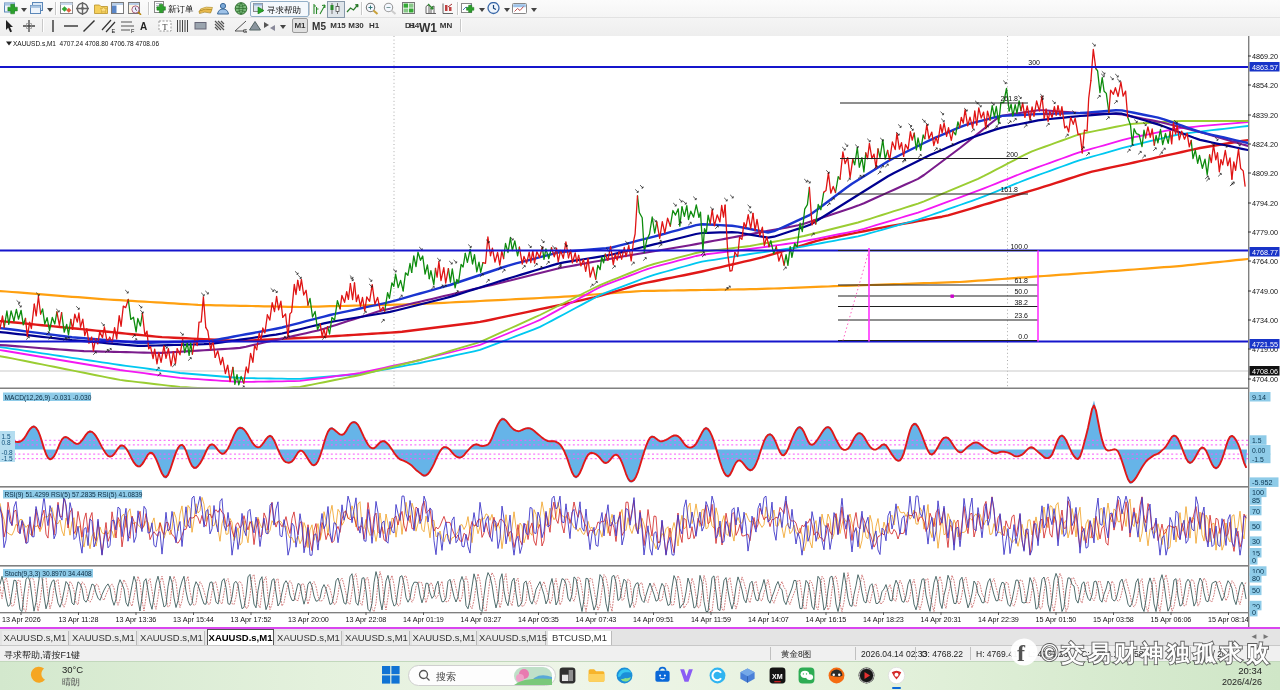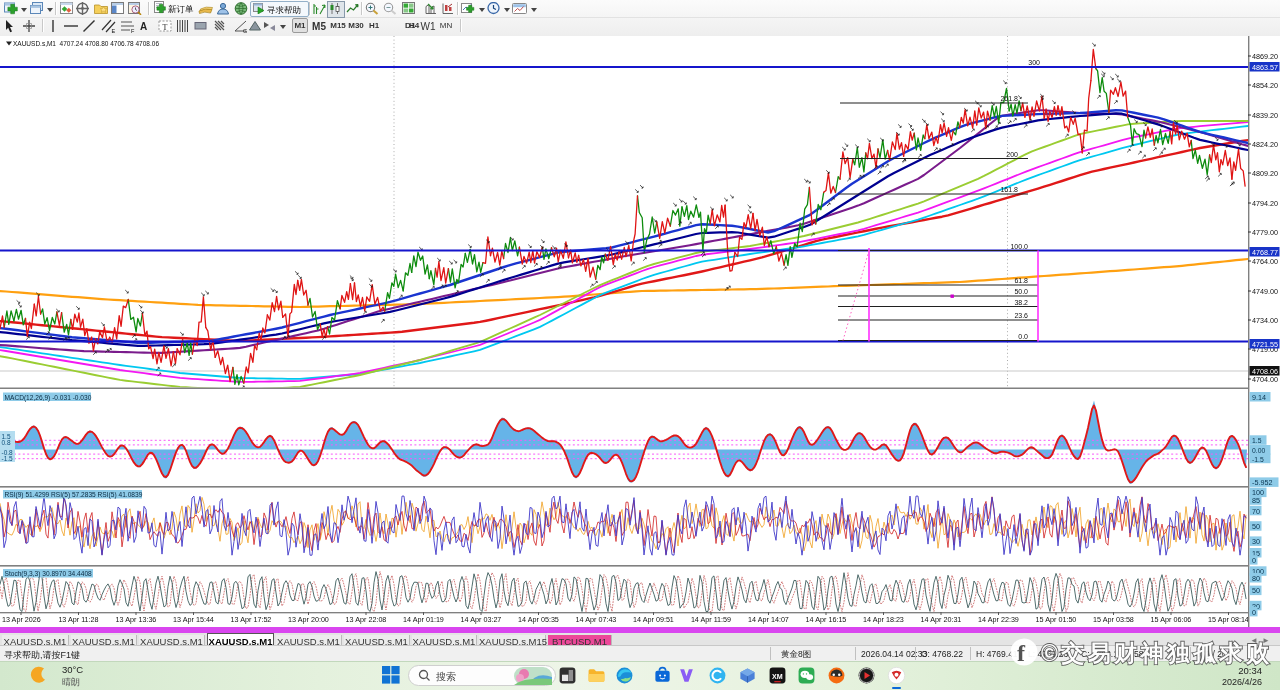--- a/index.html
+++ b/index.html
@@ -202,7 +202,7 @@
       <div style="position:absolute;left:374px;top:21px;font-size:8px;color:#333;font-weight:bold;transform:translateX(-50%)">H1</div>
       <div style="position:absolute;left:414px;top:21px;font-size:8px;color:#333;font-weight:bold;transform:translateX(-50%)">H4</div>
       <div style="position:absolute;left:410px;top:21px;font-size:8px;color:#333;font-weight:bold;transform:translateX(-50%)">D1</div>
-      <div style="position:absolute;left:428px;top:21px;font-size:10px;color:#333;font-weight:normal;transform:translateX(-50%)">W1</div>
+      <div style="position:absolute;left:428px;top:21px;font-size:12px;color:#333;font-weight:bold;transform:translateX(-50%)">W1</div>
       <div style="position:absolute;left:446px;top:21px;font-size:8px;color:#333;font-weight:normal;transform:translateX(-50%)">MN</div>
       <div style="position:absolute;left:460px;top:19px;width:1px;height:13px;background:#c8c8c8;border-right:1px solid #fff"></div>
     </div>

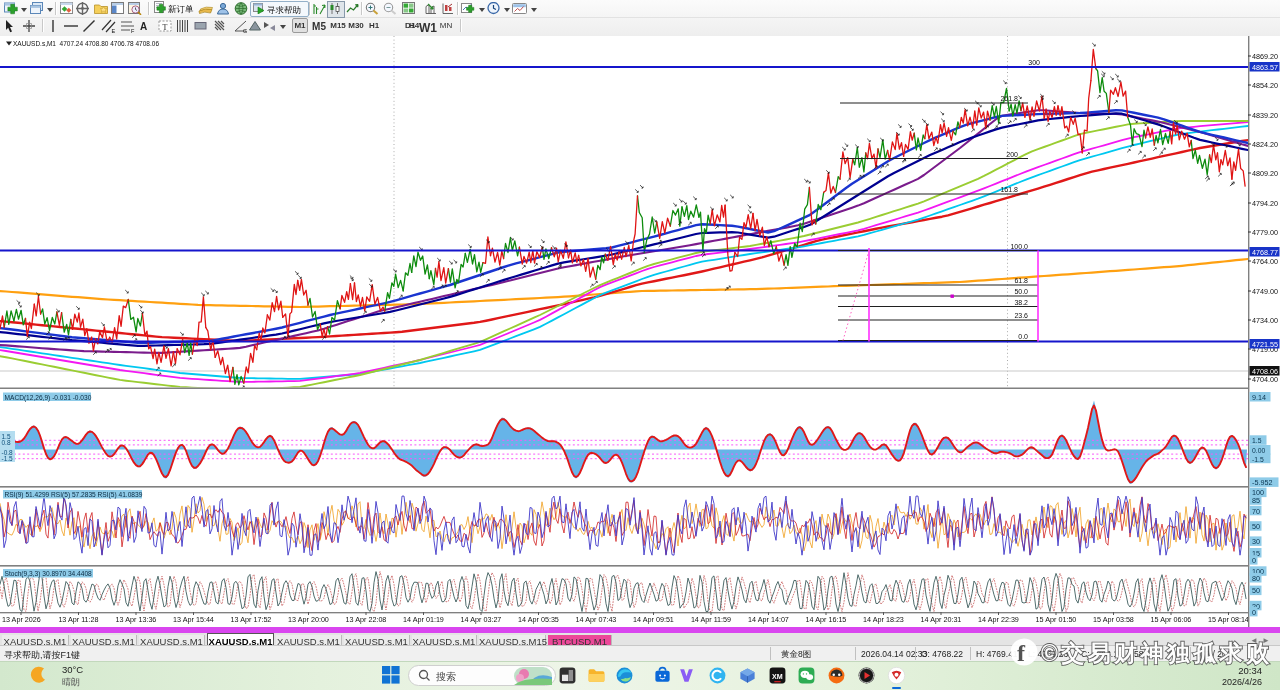--- a/index.html
+++ b/index.html
@@ -203,7 +203,7 @@
       <div style="position:absolute;left:414px;top:21px;font-size:8px;color:#333;font-weight:bold;transform:translateX(-50%)">H4</div>
       <div style="position:absolute;left:410px;top:21px;font-size:8px;color:#333;font-weight:bold;transform:translateX(-50%)">D1</div>
       <div style="position:absolute;left:428px;top:21px;font-size:12px;color:#333;font-weight:bold;transform:translateX(-50%)">W1</div>
-      <div style="position:absolute;left:446px;top:21px;font-size:8px;color:#333;font-weight:normal;transform:translateX(-50%)">MN</div>
+      <div style="position:absolute;left:446px;top:21px;font-size:8px;color:#333;font-weight:bold;transform:translateX(-50%)">MN</div>
       <div style="position:absolute;left:460px;top:19px;width:1px;height:13px;background:#c8c8c8;border-right:1px solid #fff"></div>
     </div>
 <svg width="1280" height="591" viewBox="0 36 1280 591" xmlns="http://www.w3.org/2000/svg" style="position:absolute;left:0;top:36px">

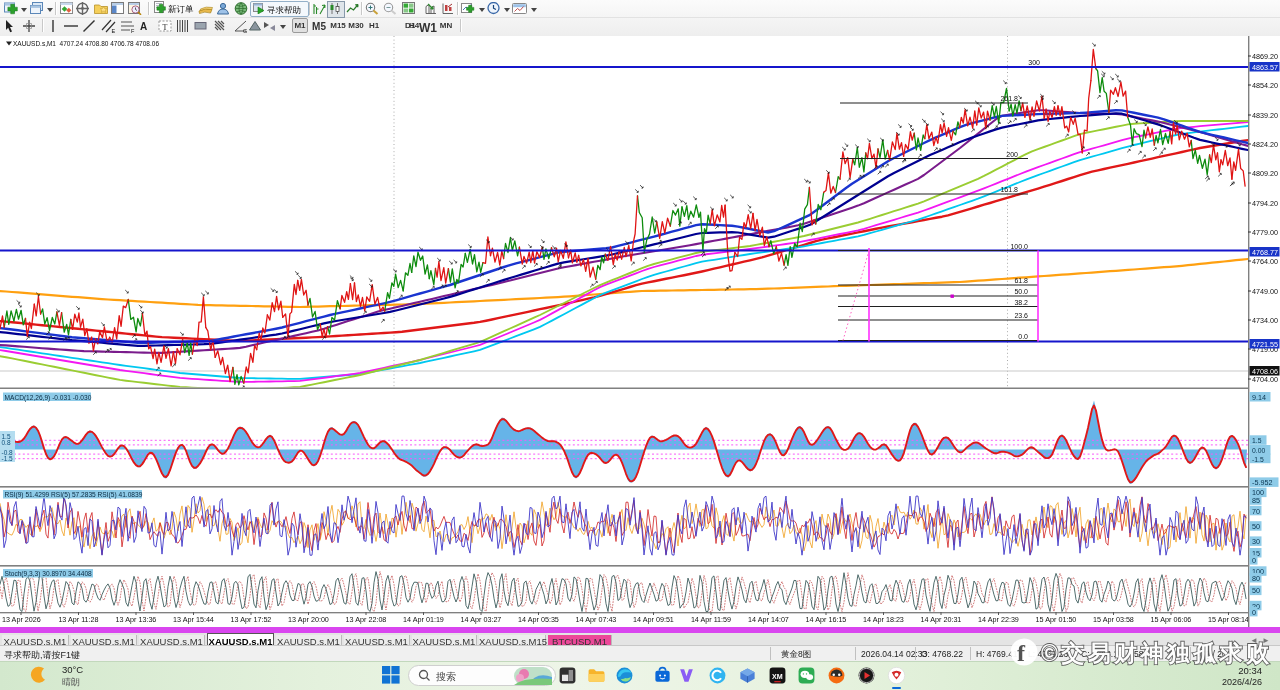--- a/index.html
+++ b/index.html
@@ -7,7 +7,7 @@
 #toolbar { position:absolute; left:0; top:0; width:1280px; height:36px;
   background:linear-gradient(#fbfbfb,#eeeeee); border-bottom:1px solid #9a9a9a; }
 #toolbar .rowline { position:absolute; left:0; top:17px; width:1280px; height:1px; background:#e2e2e2; }
-#tabbar { position:absolute; left:0; top:627px; width:1280px; height:18px; background:#e4e4e4; border-top:6px solid #d946ef; }
+#tabbar { position:absolute; left:0; top:627px; width:1280px; height:18px; background:#e4e4e4; border-top:2px solid #d946ef; }
 #statusbar { position:absolute; left:0; top:645px; width:1280px; height:16px; background:#f0f0f0; border-top:1px solid #c8c8c8; }
 #taskbar { position:absolute; left:0; top:661px; width:1280px; height:29px;
   background:linear-gradient(90deg,#d3e8cd,#e4f1dd 25%,#eef5e8 45%,#e6f2de 65%,#d8ebd0 85%,#cfe6c7); border-top:1px solid #c2d8bc; }

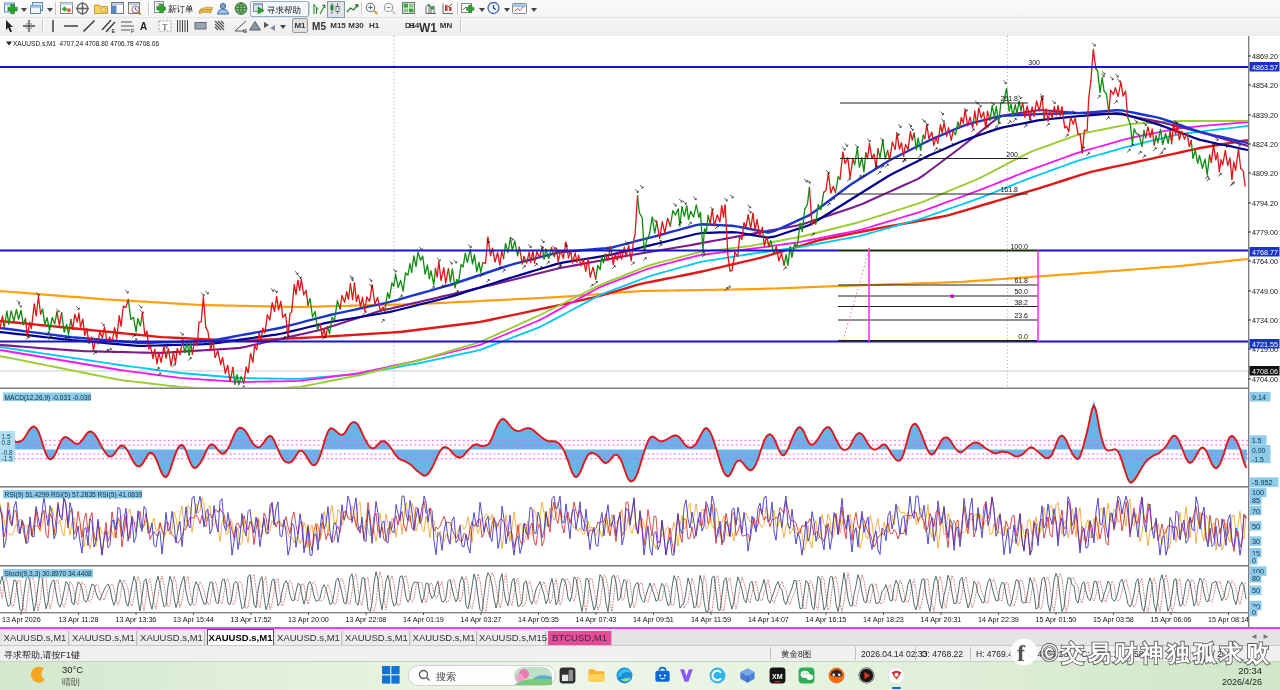--- a/index.html
+++ b/index.html
@@ -517,7 +517,7 @@
       <div style="position:absolute;left:344px;top:2px;width:66px;height:15px;background:#ececec;border-right:1px solid #bbb;box-sizing:border-box;text-align:center;font-size:9.5px;color:#333;line-height:13px">XAUUSD.s,M1</div>
       <div style="position:absolute;left:412px;top:2px;width:65px;height:15px;background:#ececec;border-right:1px solid #bbb;box-sizing:border-box;text-align:center;font-size:9.5px;color:#333;line-height:13px">XAUUSD.s,M1</div>
       <div style="position:absolute;left:479px;top:2px;width:67px;height:15px;background:#ececec;border-right:1px solid #bbb;box-sizing:border-box;text-align:center;font-size:9.5px;color:#333;line-height:13px">XAUUSD.s,M15</div>
-      <div style="position:absolute;left:548px;top:2px;width:64px;height:15px;background:#ec4899;border-right:1px solid #bbb;box-sizing:border-box;text-align:center;font-size:9.5px;color:#333;line-height:13px">BTCUSD,M1</div>
+      <div style="position:absolute;left:548px;top:2px;width:64px;height:15px;background:#ffffff;border-right:1px solid #bbb;box-sizing:border-box;text-align:center;font-size:9.5px;color:#333;line-height:13px">BTCUSD,M1</div>
       <div style="position:absolute;right:22px;top:3px;font-size:8px;color:#777">◄</div>
       <div style="position:absolute;right:10px;top:3px;font-size:8px;color:#777">►</div>
     </div>

